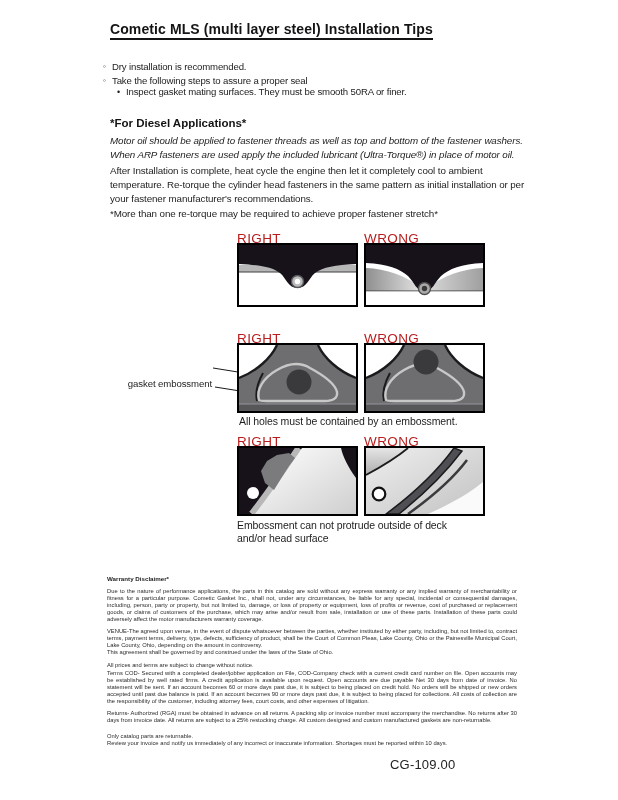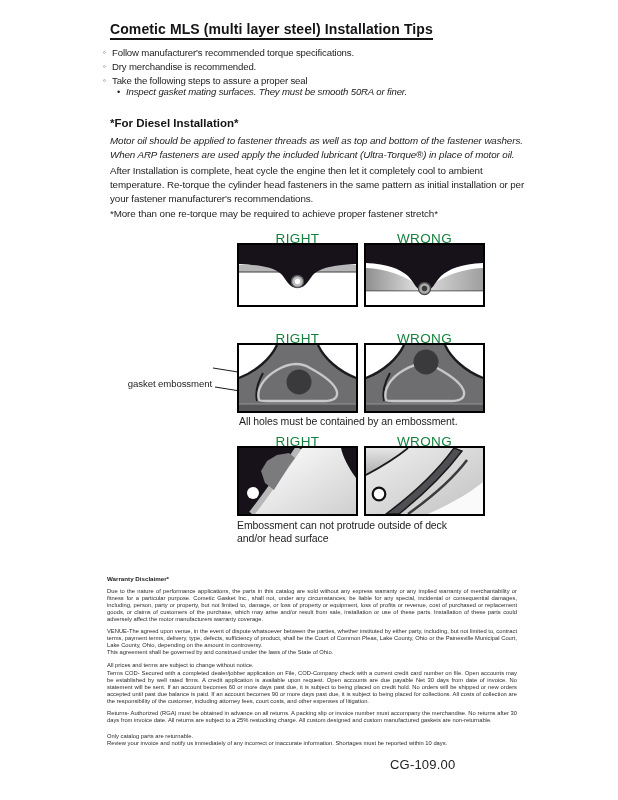--- a/index.html
+++ b/index.html
@@ -38,9 +38,6 @@
 
   <div class="abs title">Cometic MLS (multi layer steel) Installation Tips</div>
 
-  <div class="abs bullet-row lvl1" style="top:47px;">
-    <span class="marker">◦</span><span>Follow manufacturer's recommended torque specifications.</span>
-  </div>
   <div class="abs bullet-row lvl1" style="top:61px;">
     <span class="marker">◦</span><span>Dry merchandise is recommended.</span>
   </div>

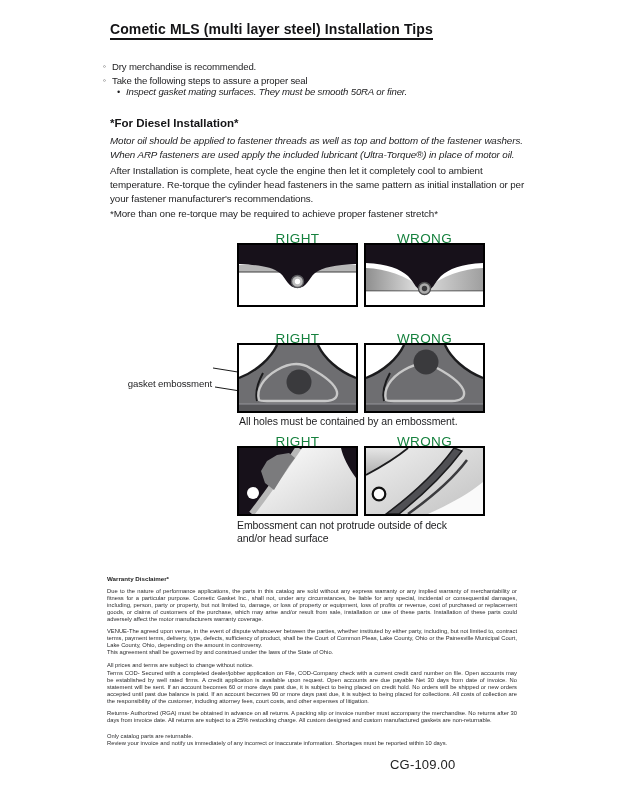--- a/index.html
+++ b/index.html
@@ -39,7 +39,7 @@
   <div class="abs title">Cometic MLS (multi layer steel) Installation Tips</div>
 
   <div class="abs bullet-row lvl1" style="top:61px;">
-    <span class="marker">◦</span><span>Dry merchandise is recommended.</span>
+    <span class="marker">◦</span><span>Dry installation is recommended.</span>
   </div>
   <div class="abs bullet-row lvl1" style="top:75px;">
     <span class="marker">◦</span><span>Take the following steps to assure a proper seal</span>

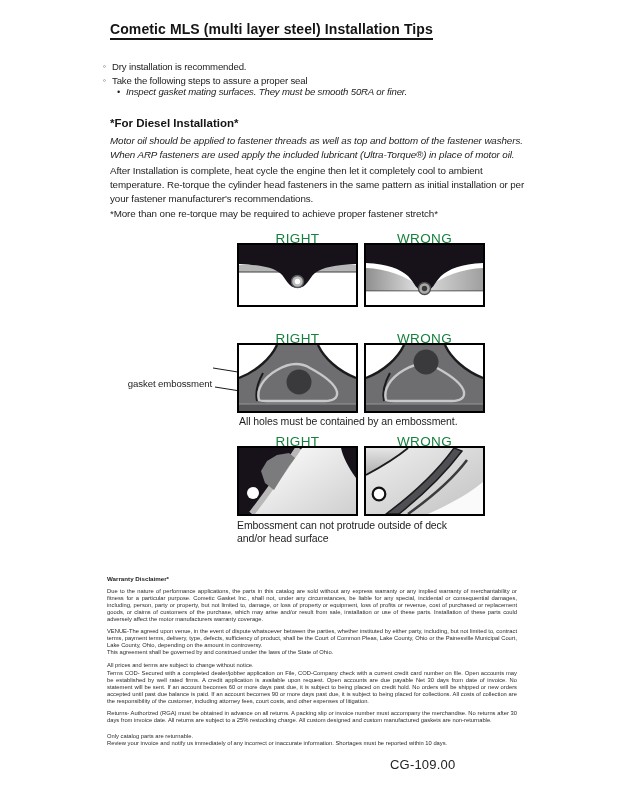--- a/index.html
+++ b/index.html
@@ -18,7 +18,7 @@
   .bullet-row { font-size:9.6px; letter-spacing:-0.15px; white-space:nowrap; color:#1d1d1f; }
   .bullet-row .marker { display:inline-block; width:9px; }
   .lvl1 { left:103px; }
-  .lvl2 { left:117px;font-style:italic; }
+  .lvl2 { left:117px; }
   .lvl1 .marker { font-size:8px; vertical-align:1px; }
   .lvl2 .marker { font-size:9px; }
   .section-heading { left:110px; font-size:11.5px; font-weight:bold; color:#141416; }

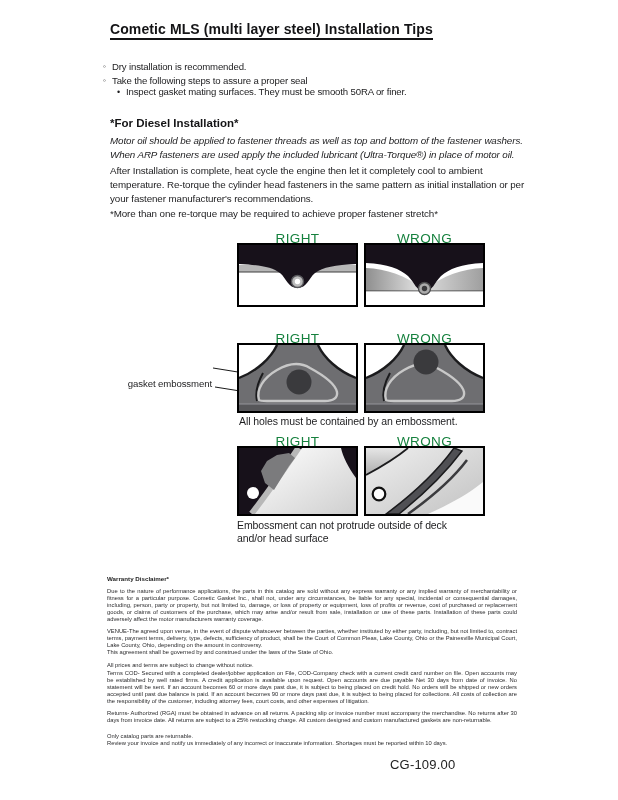--- a/index.html
+++ b/index.html
@@ -48,7 +48,7 @@
     <span class="marker">•</span><span>Inspect gasket mating surfaces.  They must be smooth 50RA or finer.</span>
   </div>
 
-  <div class="abs section-heading" style="top:117px;">*For Diesel Installation*</div>
+  <div class="abs section-heading" style="top:117px;">*For Diesel Applications*</div>
   <div class="abs body-par" style="top:134px;font-style:italic;">Motor oil should be applied to fastener threads as well as top and bottom of the fastener washers. When ARP fasteners are used apply the included lubricant (Ultra-Torque®) in place of motor oil.</div>
   <div class="abs body-par" style="top:164px;">After Installation is complete, heat cycle the engine then let it completely cool to ambient temperature. Re-torque the cylinder head fasteners in the same pattern as initial installation or per your fastener manufacturer's recommendations.</div>
   <div class="abs body-par" style="top:207px;">*More than one re-torque may be required to achieve proper fastener stretch*</div>

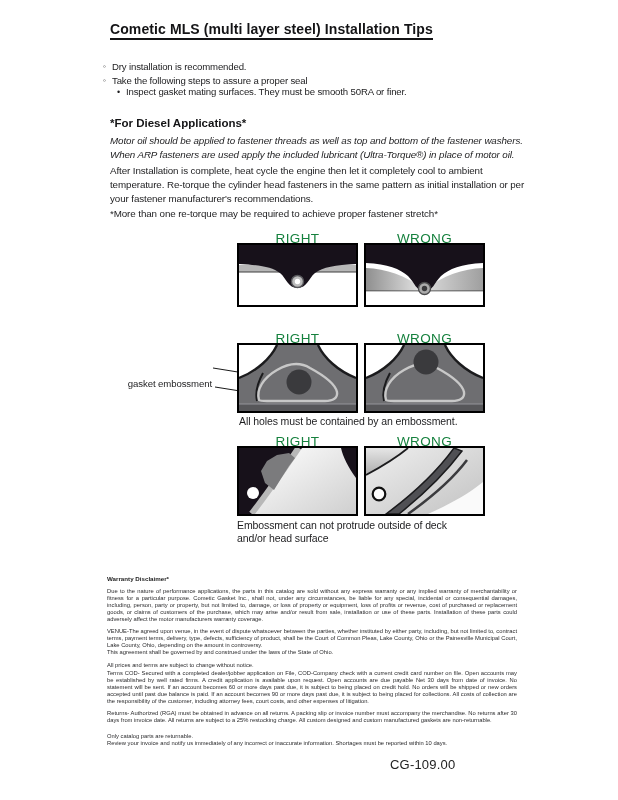--- a/index.html
+++ b/index.html
@@ -23,7 +23,7 @@
   .lvl2 .marker { font-size:9px; }
   .section-heading { left:110px; font-size:11.5px; font-weight:bold; color:#141416; }
   .body-par { left:110px; width:418px; font-size:9.8px; line-height:14px; letter-spacing:-0.1px; color:#1d1d1f; }
-  .dg-header { width:121px; text-align:center; font-size:13.5px; letter-spacing:0.4px; color:#15803d; }
+  .dg-header { width:121px; font-size:13.5px; letter-spacing:0.4px; color:#b91c1c; }
   .panel { border:2px solid #000; background:#fff; display:block; }
   .caption { font-size:10.5px; line-height:13px; letter-spacing:-0.1px; color:#1d1d1f; white-space:pre-line; }
   .dg-label { font-size:9.6px; line-height:11.5px; letter-spacing:-0.1px; color:#1d1d1f; text-align:right; white-space:pre-line; }

